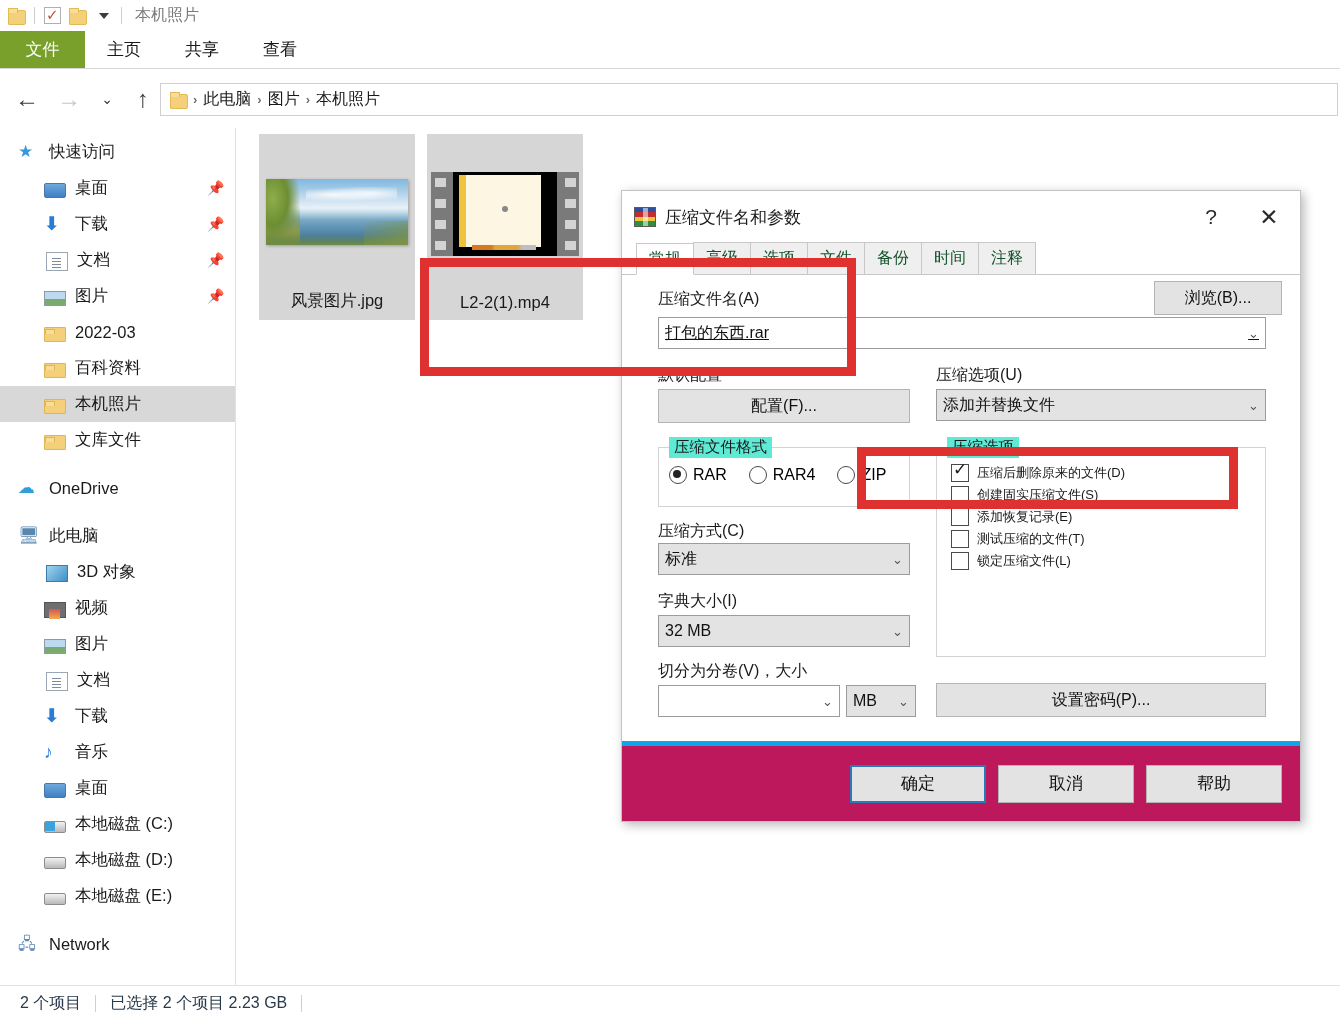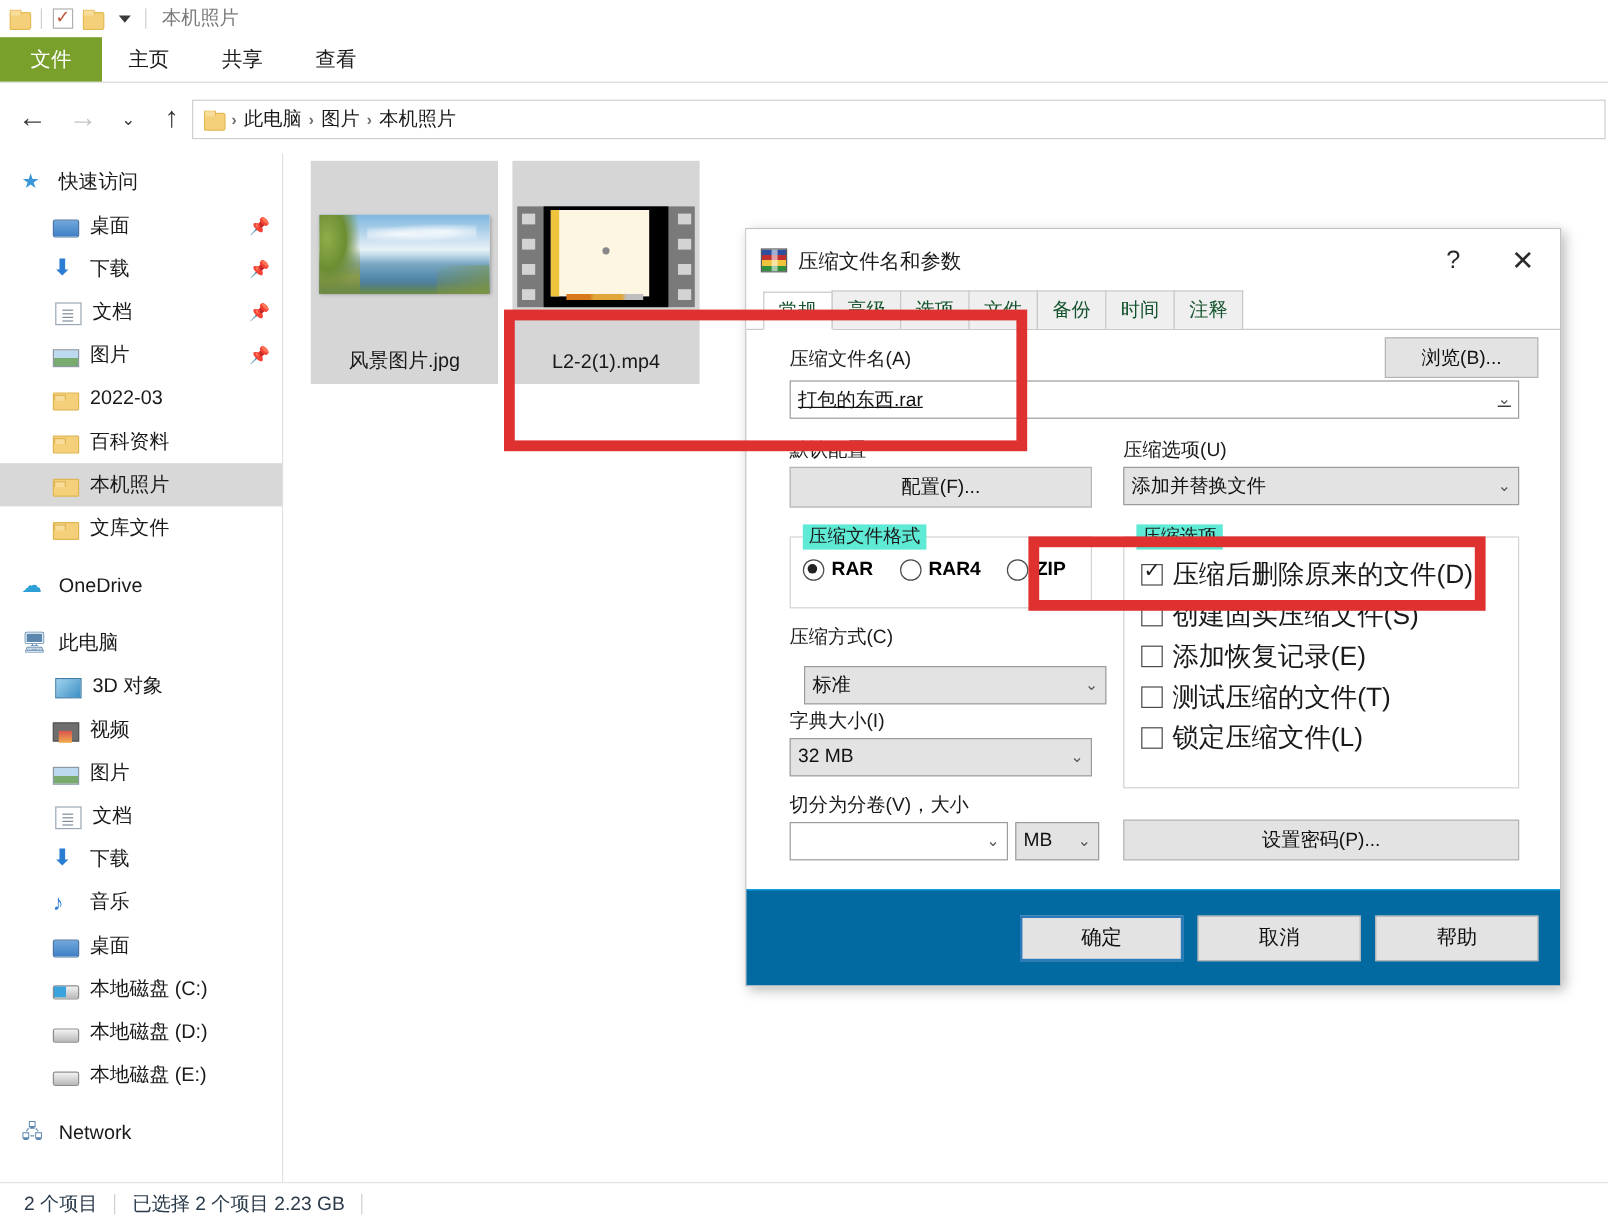--- a/index.html
+++ b/index.html
@@ -540,7 +540,7 @@
 
       <div class="gbox" style="left:36px; top:172px; width:252px; height:60px;">
         <span class="gbox-title">压缩文件格式</span>
-        <div style="display:flex; align-items:center; gap:6px; padding:18px 0 0 10px; font-size:16px;font-weight:bold;">
+        <div style="display:flex; align-items:center; gap:6px; padding:18px 0 0 10px; font-size:16px;">
           <span class="radio on"></span>
           <span>RAR</span>
           <span style="width:10px"></span>

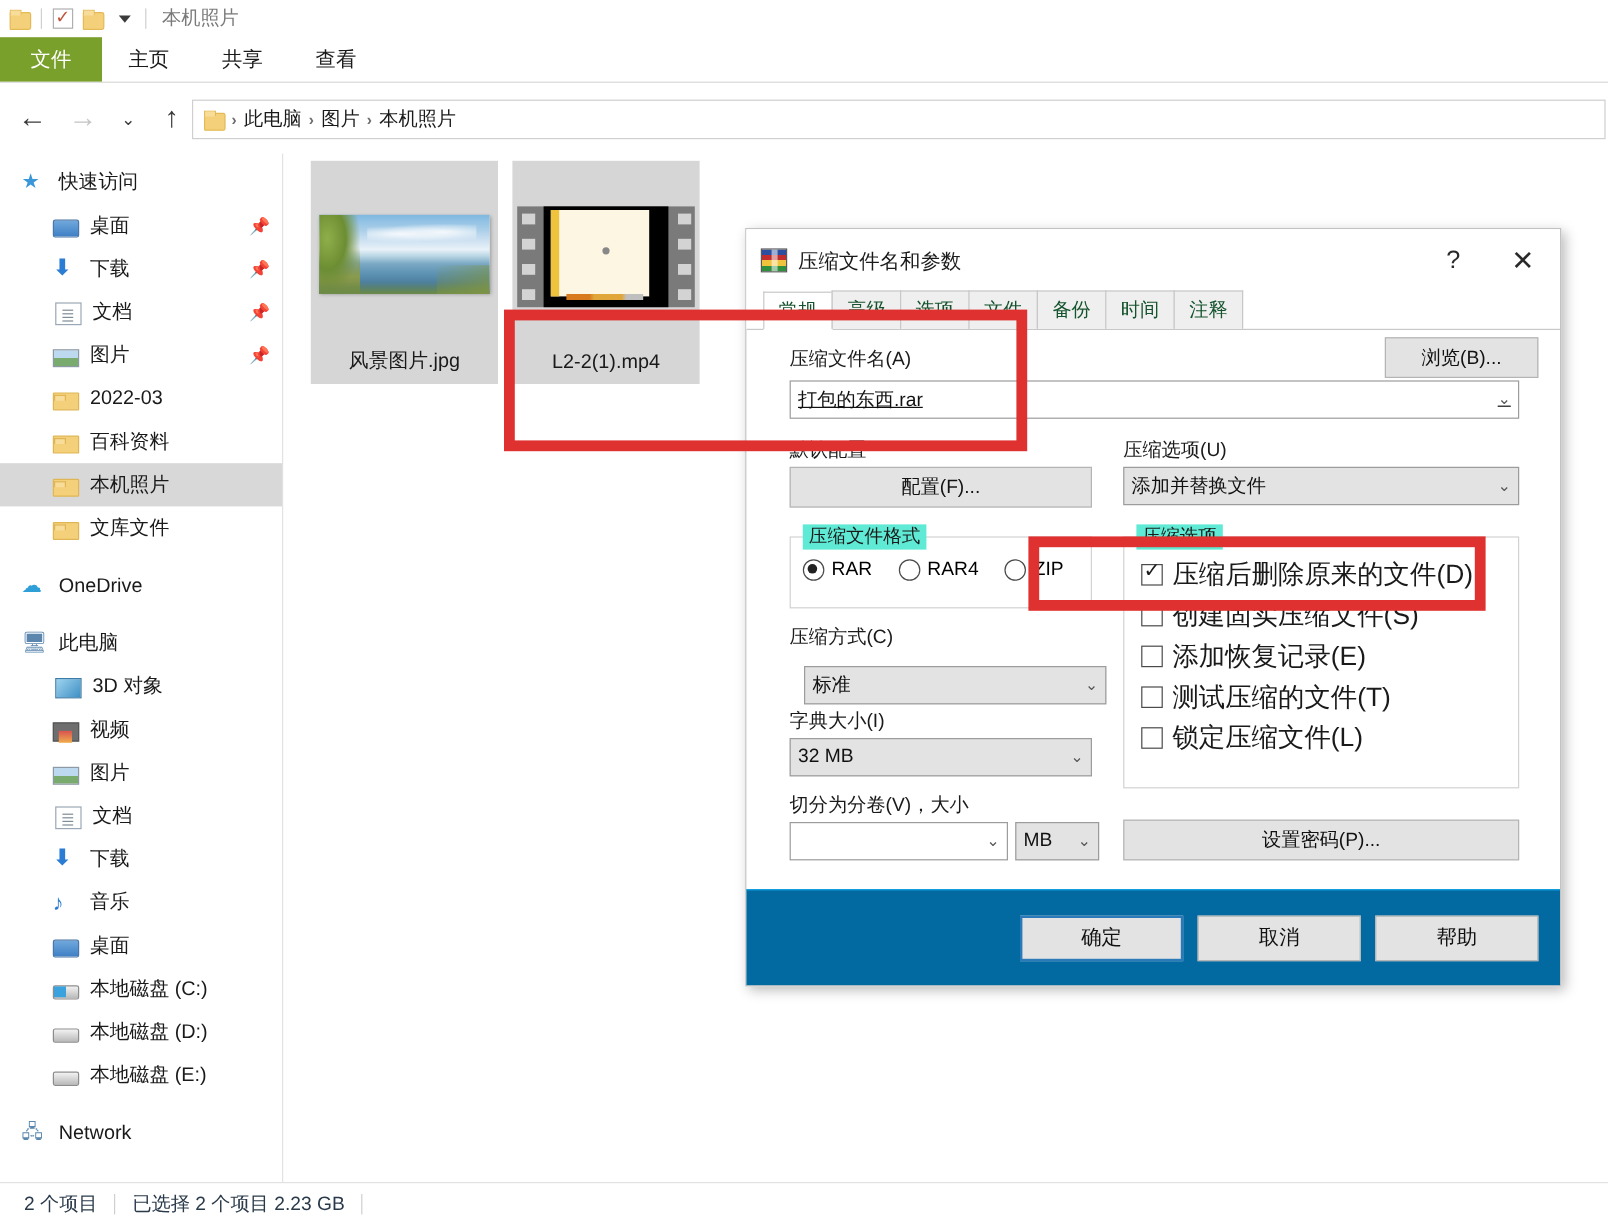--- a/index.html
+++ b/index.html
@@ -291,7 +291,7 @@
     content: "✓"; position: absolute; left: 1px; top: -6px;
     font-size: 17px; color: #1a1a1a; line-height: 22px;
   }
-  .row-opt { display: flex; align-items: center; gap: 8px; font-size: 22px; color: #1a1a1a; margin-bottom: 4px; }
+  .row-opt { display: flex; align-items: center; gap: 8px; font-size: 13px; color: #1a1a1a; margin-bottom: 4px; }
 
   .dlg-footer {
     position: absolute; left: 0; bottom: 0; width: 100%; height: 80px;

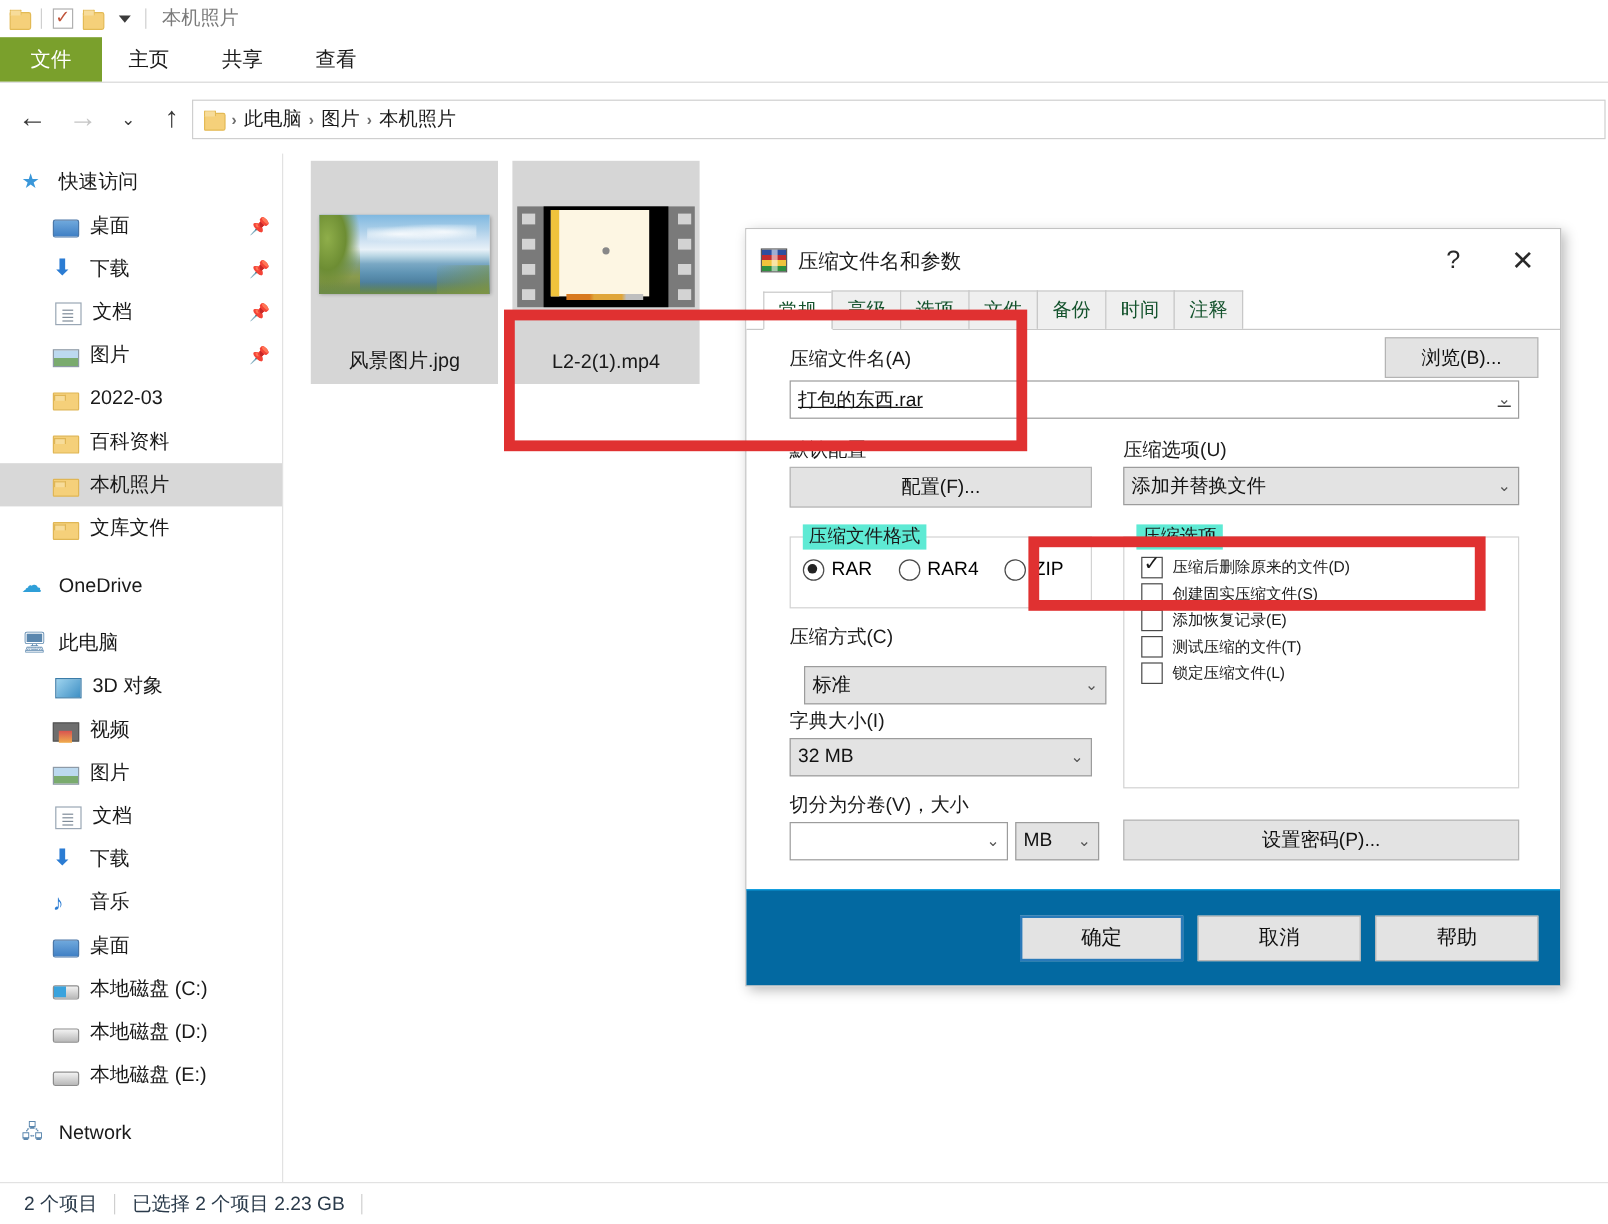--- a/index.html
+++ b/index.html
@@ -553,7 +553,7 @@
       </div>
 
       <div class="lbl" style="position:absolute; left:36px; top:246px;text-align:center;">压缩方式(C)</div>
-      <div class="combo" style="position:absolute; left:36px; top:280px; width:252px;margin-left:12px;">
+      <div class="combo" style="position:absolute; left:36px; top:268px; width:252px;">
         <span class="val">标准</span>
         <span class="chev">⌄</span>
       </div>

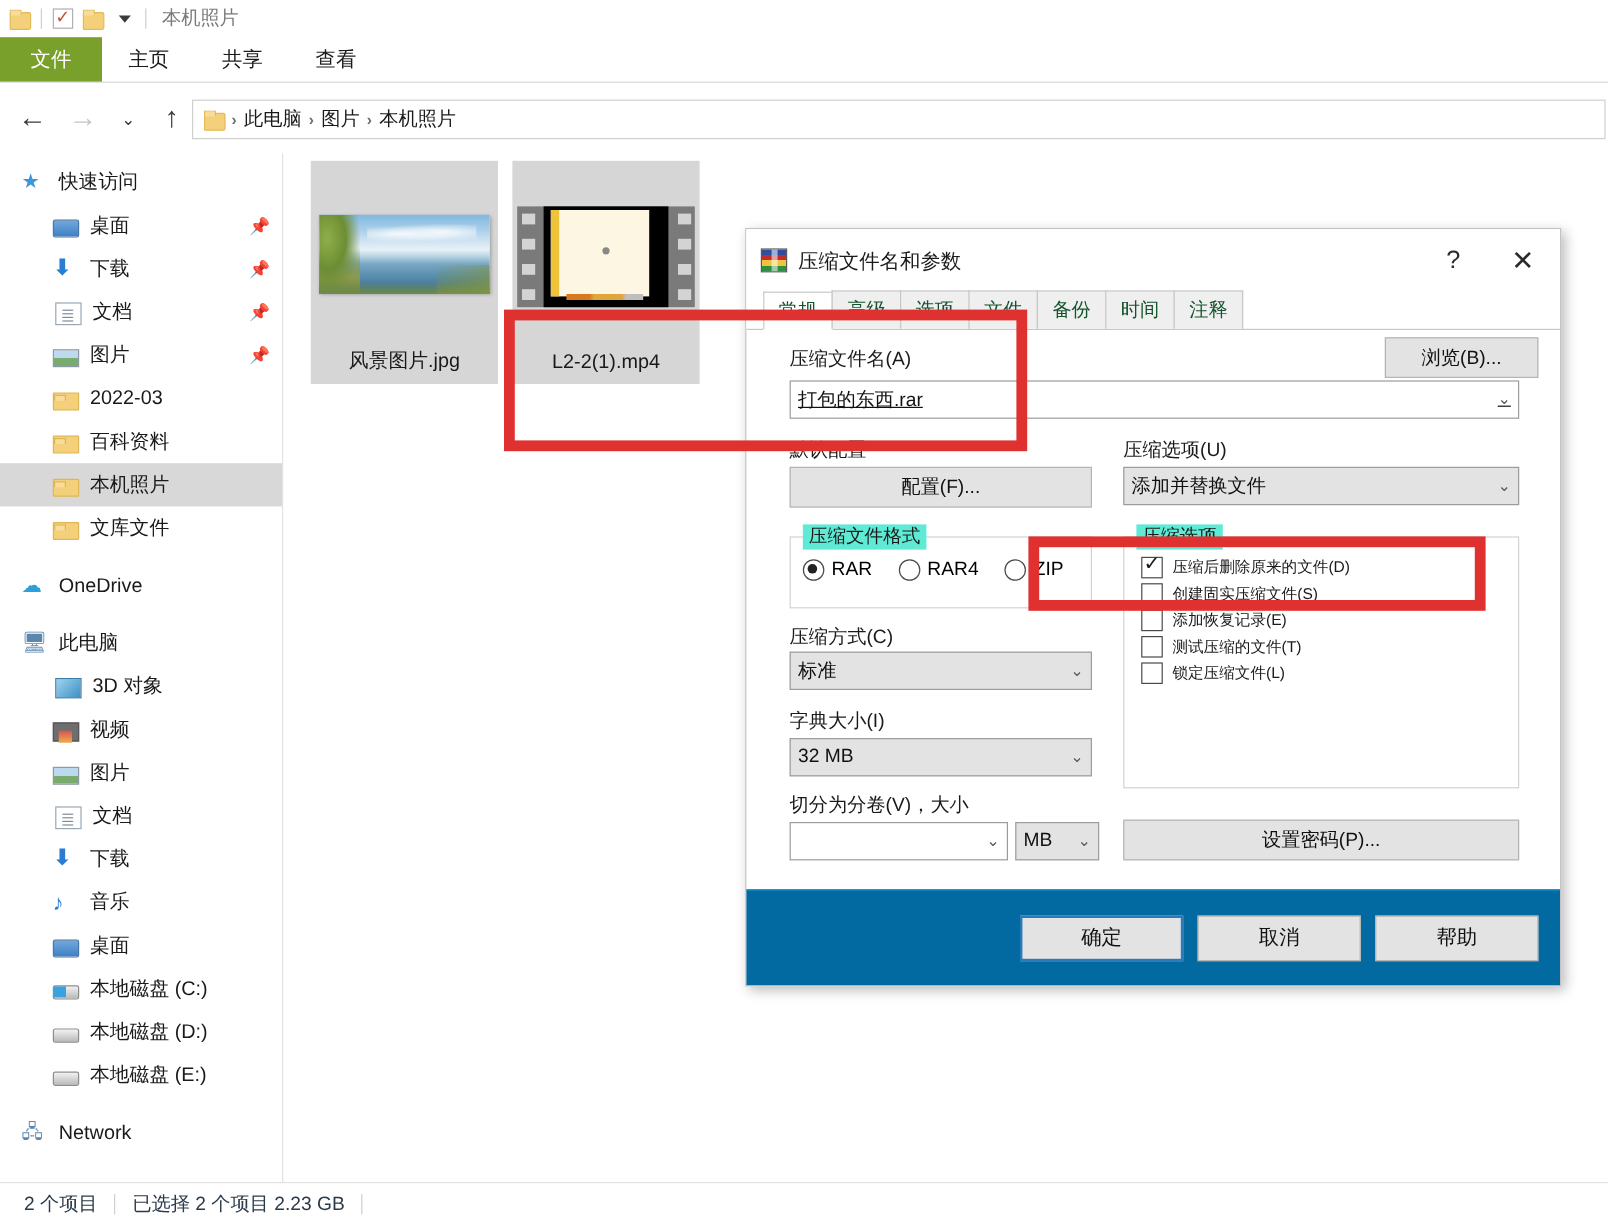--- a/index.html
+++ b/index.html
@@ -295,7 +295,7 @@
 
   .dlg-footer {
     position: absolute; left: 0; bottom: 0; width: 100%; height: 80px;
-    border-top: 1px solid #0ea5e9; background: #0369a1;
+    border-top: 5px solid #0ea5e9; background: #be185d;
     display: flex; align-items: center; justify-content: flex-end; gap: 12px;
     padding-right: 18px;
   }

